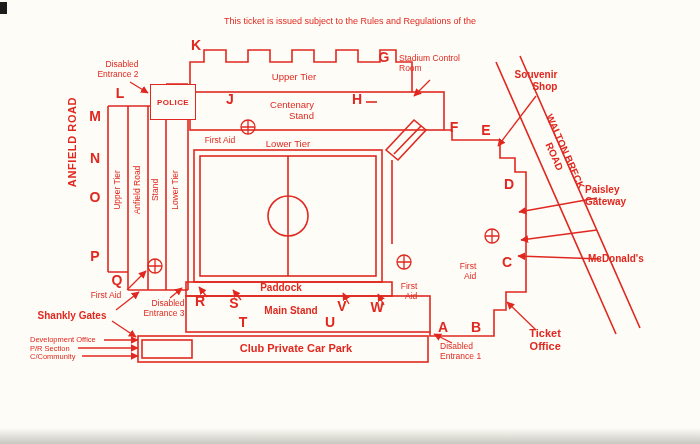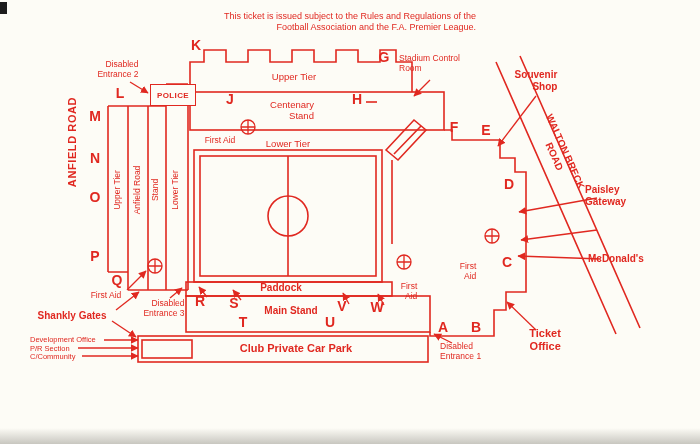--- a/index.html
+++ b/index.html
@@ -108,7 +108,6 @@
 
   <div class="lbl s9 c" style="left:350px;top:21px">
     <div>This ticket is issued subject to the Rules and Regulations of the</div>
-    <div>Football Association and the F.A. Premier League.</div>
   </div>
 
   <div class="blk" style="left:196px;top:45px">K</div>

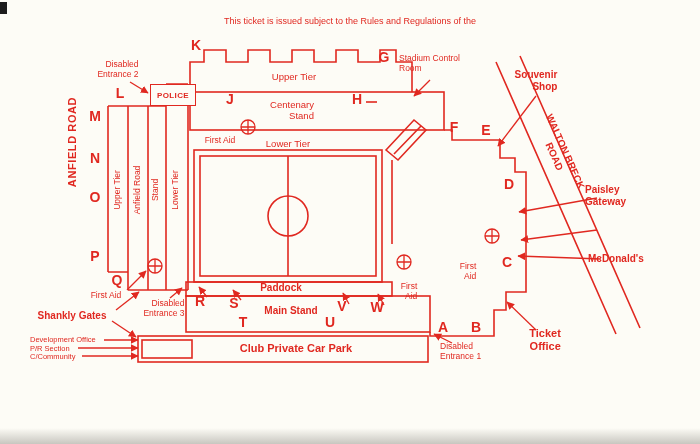--- a/index.html
+++ b/index.html
@@ -22,7 +22,7 @@
   .rotl { transform:translate(-50%,-50%) rotate(-90deg); text-align:center; }
   .rotr { transform:translate(-50%,-50%) rotate(66deg); text-align:center; }
   .blk { position:absolute; transform:translate(-50%,-50%); font-weight:bold; font-size:14px; line-height:14px; }
-  .police { position:absolute; left:150px; top:84px; width:46px; height:22px; border:1.5px solid var(--ink);
+  .police { position:absolute; left:150px; top:84px; width:46px; height:36px; border:1.5px solid var(--ink);
             background:var(--paper); display:flex; align-items:center; justify-content:center;
             font-size:8px; font-weight:bold; letter-spacing:.4px; }
   .corner-mark { position:absolute; left:0; top:2px; width:7px; height:12px; background:#1c1c1c; }

